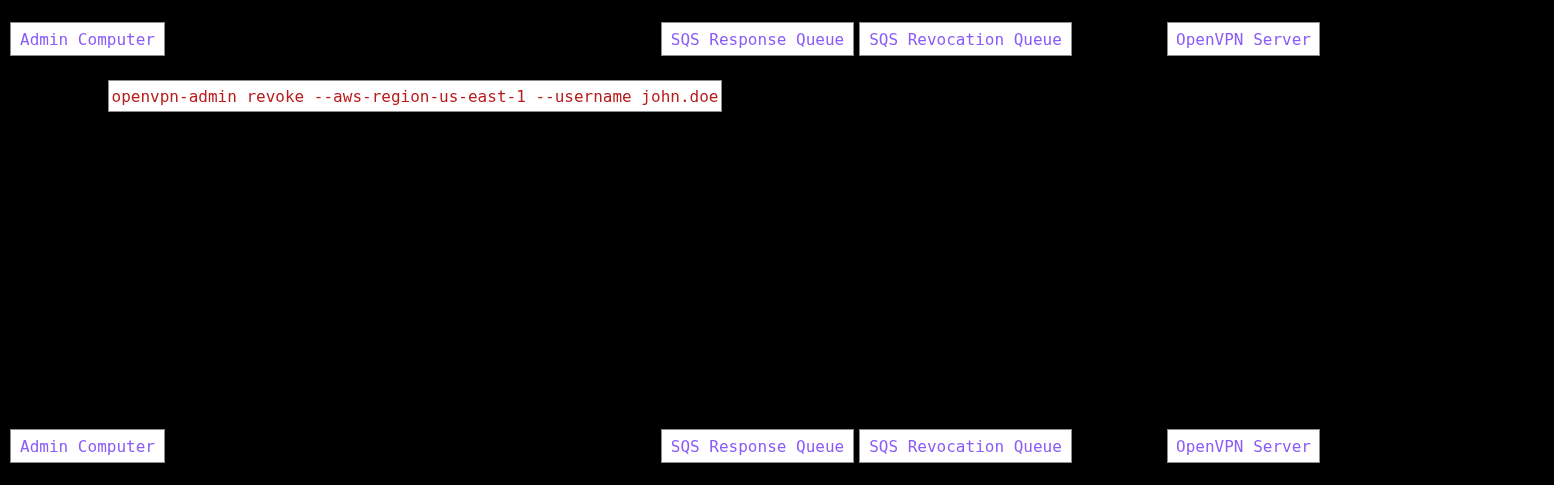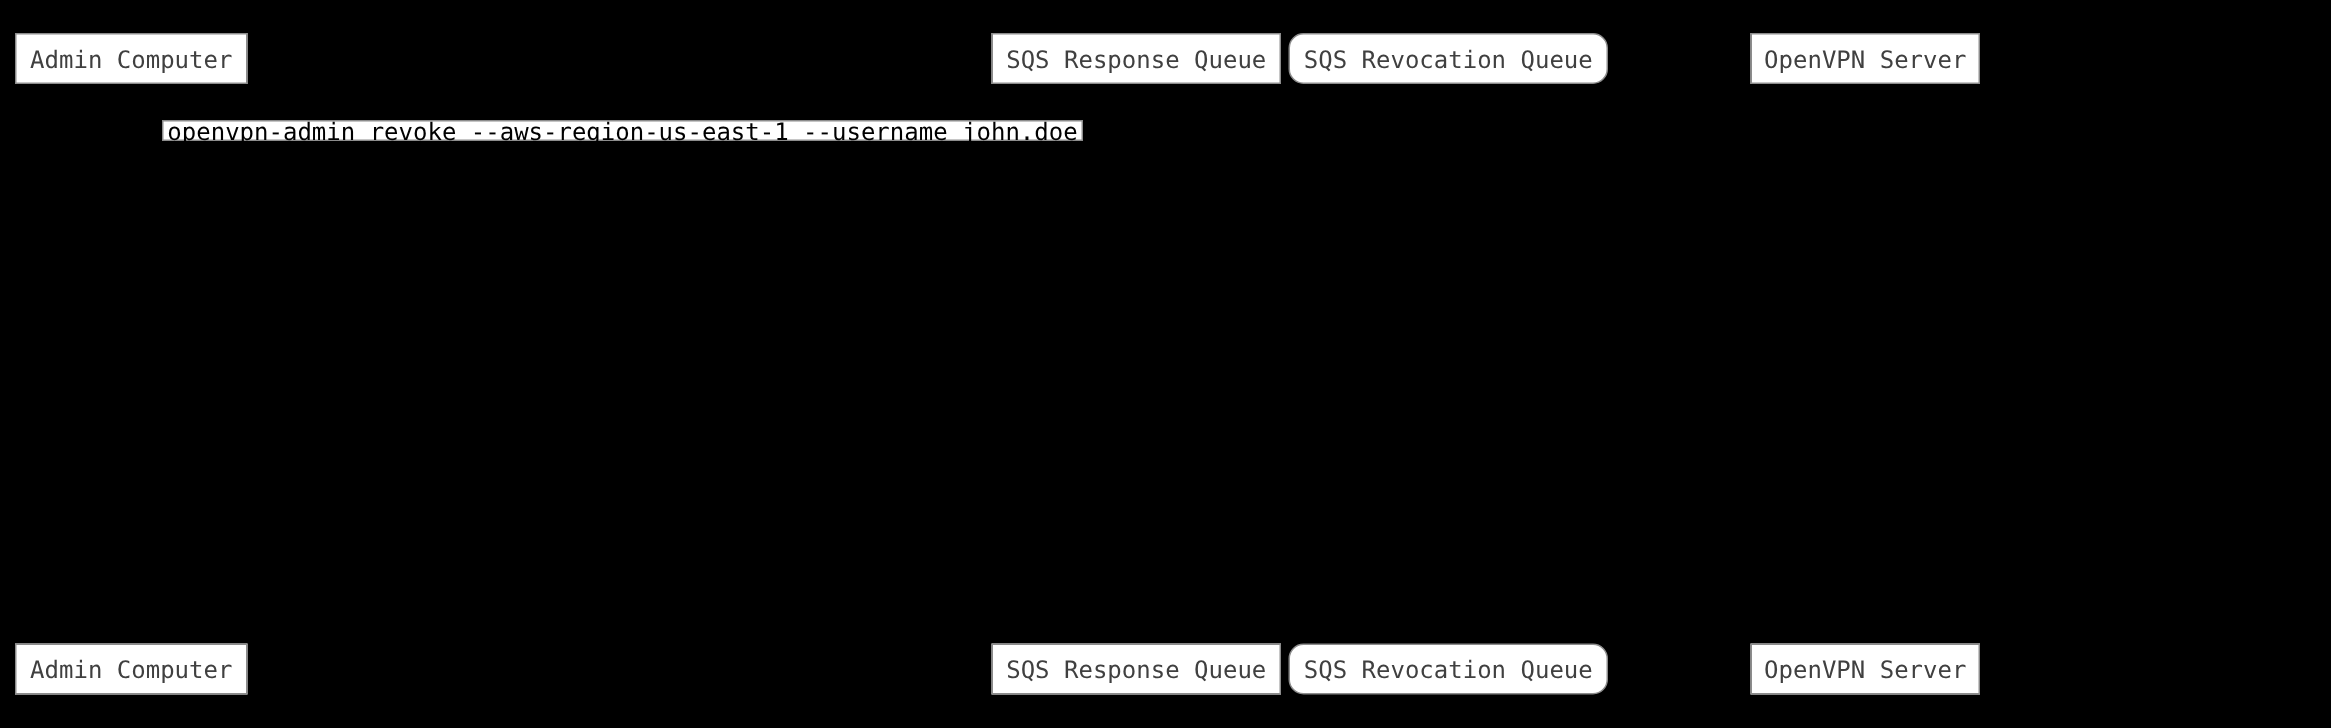--- a/index.html
+++ b/index.html
@@ -21,7 +21,7 @@
     box-sizing: border-box;
     background: #ffffff;
     border: 1px solid #8c8c8c;
-    color: #404040;
+    color: #8b5cf6;
     font-size: 16px;
     display: flex;
     align-items: center;

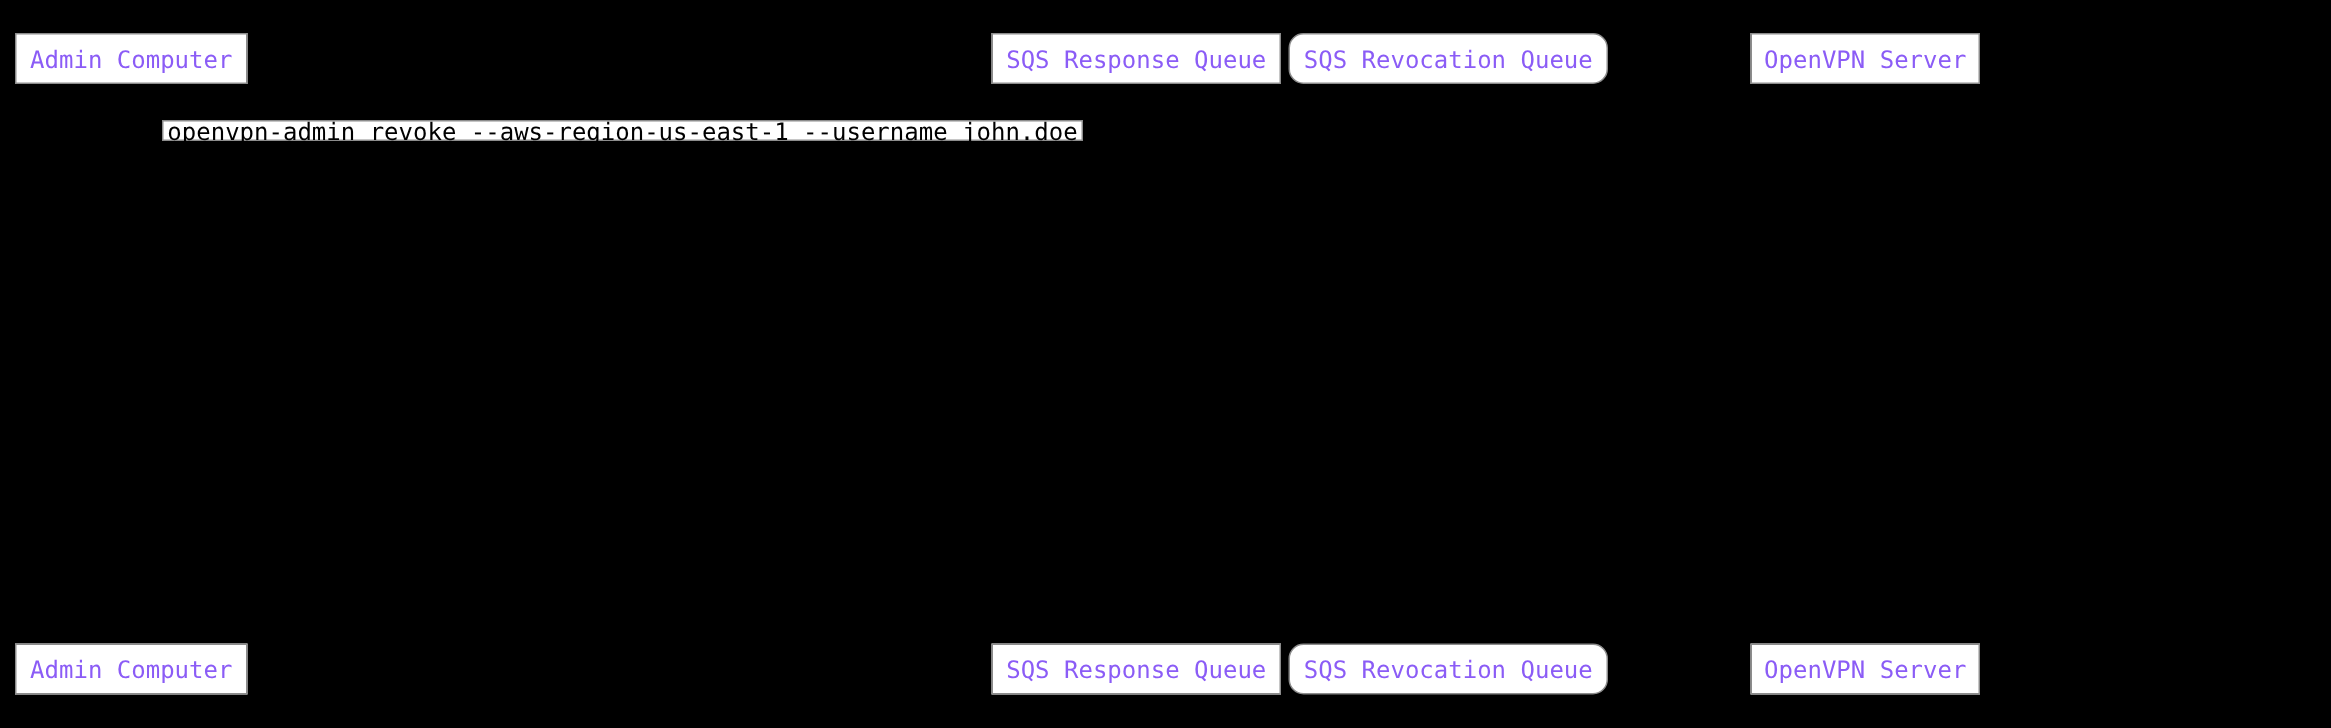--- a/index.html
+++ b/index.html
@@ -32,7 +32,7 @@
   .row-bottom { top: 429px; }
   .pos-admin      { left: 10px;   width: 155px; }
   .pos-response   { left: 645px;  width: 193px; margin-left: 16px; }
-  .pos-revocation { left: 859px;  width: 213px; border-radius: 10px; }
+  .pos-revocation { left: 859px;  width: 213px; }
   .pos-openvpn    { left: 1167px; width: 153px; }
   .message-label {
     position: absolute;

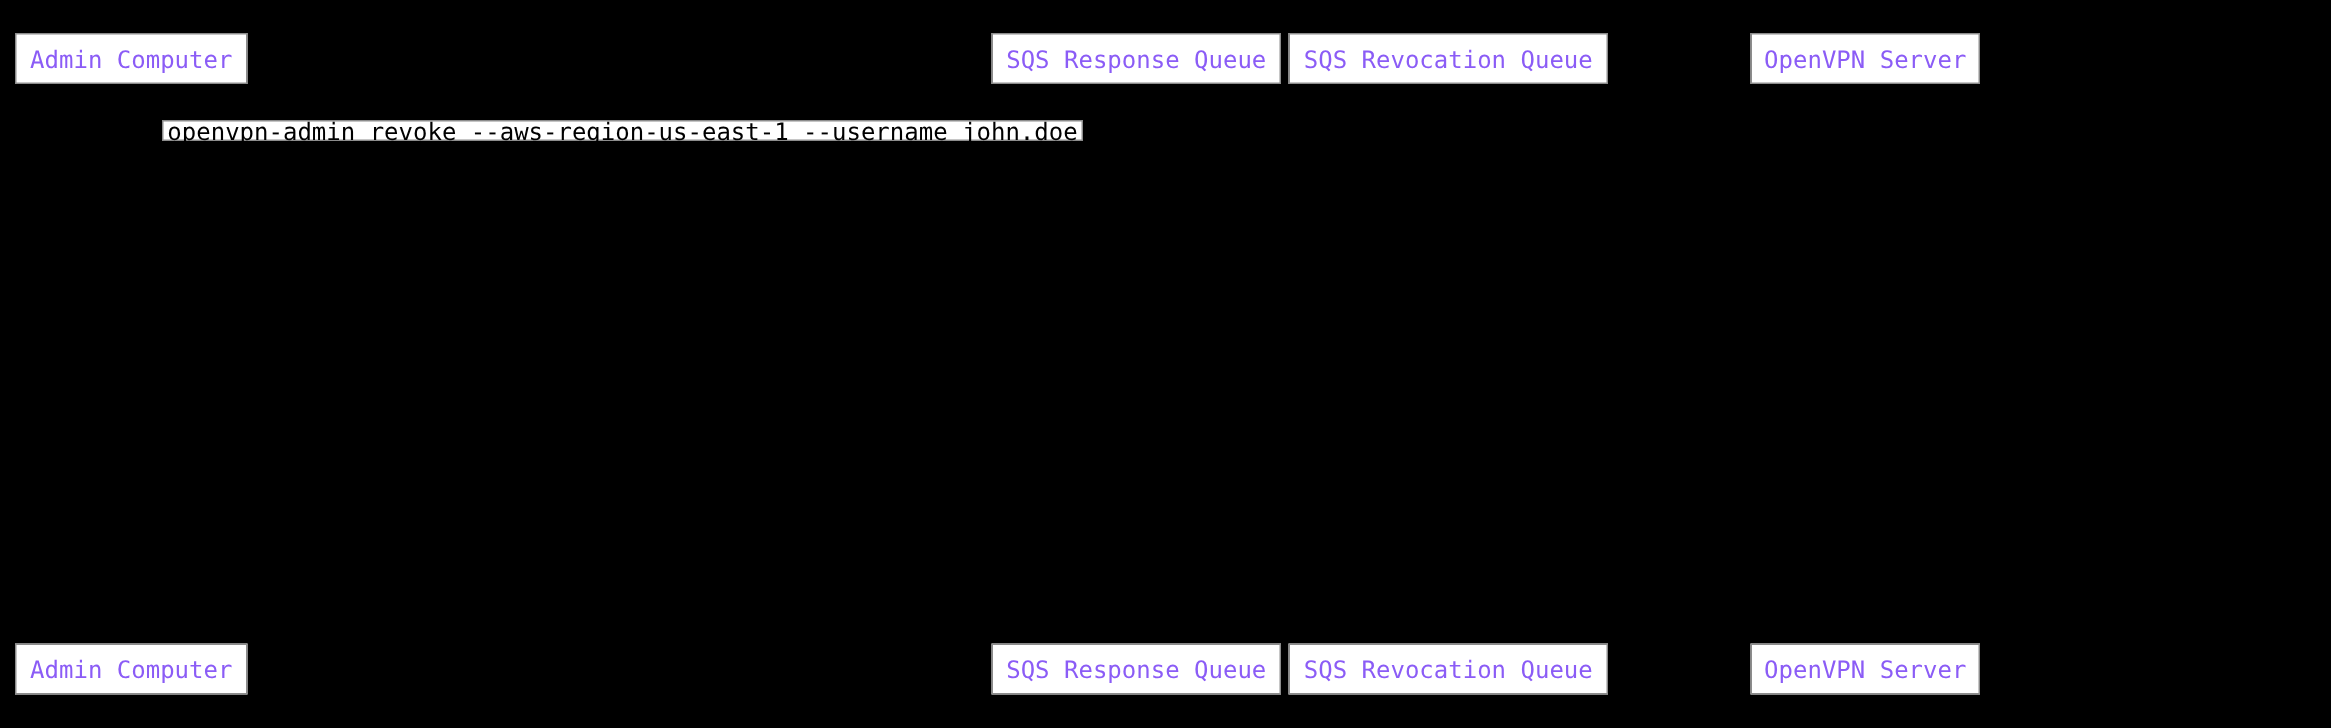--- a/index.html
+++ b/index.html
@@ -39,11 +39,11 @@
     left: 108px;
     top: 80px;
     width: 614px;
-    height: 14px;
+    height: 32px;
     box-sizing: border-box;
     background: #ffffff;
     border: 1px solid #8c8c8c;
-    color: #000000;
+    color: #b91c1c;
     font-size: 16px;
     display: flex;
     align-items: center;

